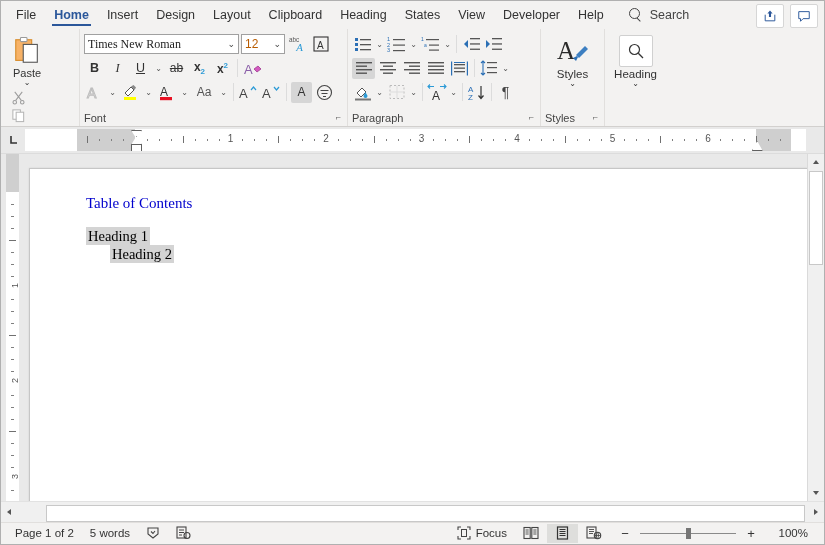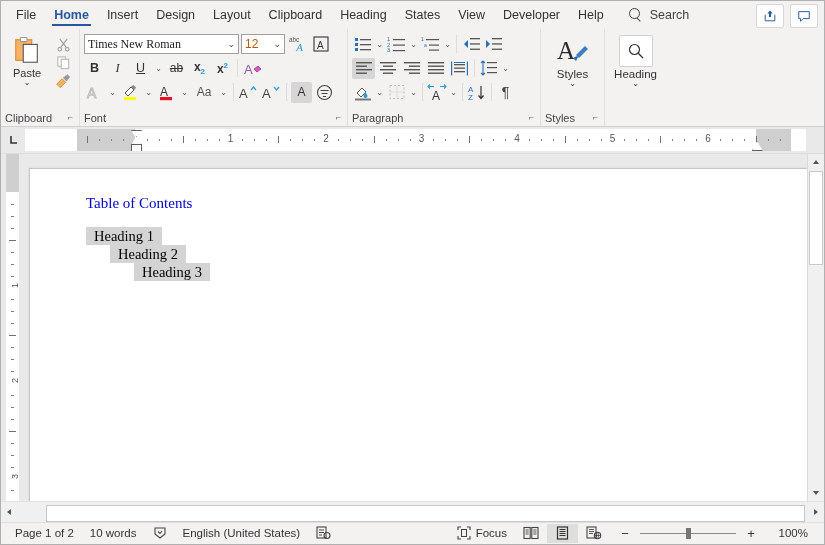--- a/index.html
+++ b/index.html
@@ -34,7 +34,7 @@
 
   
   .clip{width:78px;}
-  .clipinner{display:flex;gap:1px;padding-top:2px;}
+  .clipinner{display:flex;gap:1px;padding-top:2px;flex-direction:column;}
   .paste{width:44px;display:flex;flex-direction:column;align-items:center;justify-content:flex-start;padding-top:2px;border-radius:2px;}
   .paste .lbl{font-size:11px;color:#333;margin-top:1px;}
   .paste .cv{font-size:8px;color:#333;line-height:7px;}

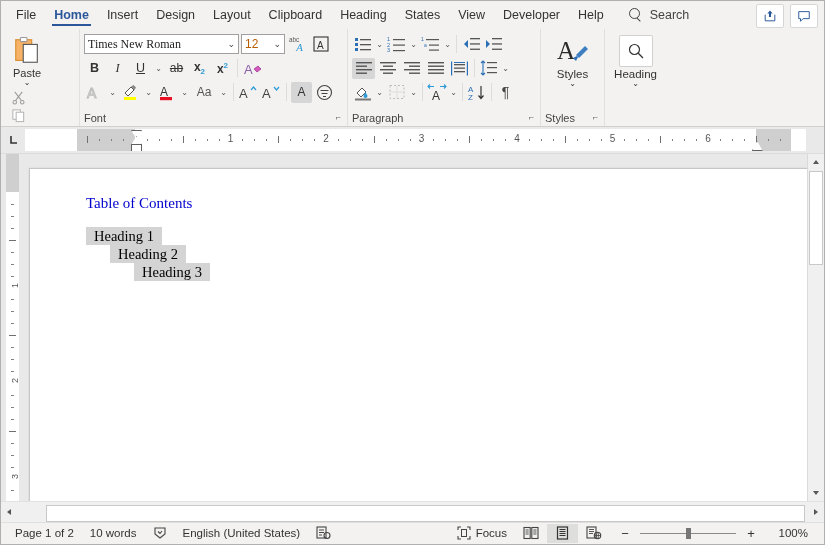--- a/index.html
+++ b/index.html
@@ -95,7 +95,7 @@
   .toctitle{color:#0000cd;font-size:15px;line-height:20px;}
   .tocblock{margin-top:14px;}
   .tocline{display:block;font-size:14.5px;line-height:18px;color:#000;}
-  .tocline span{background:#d4d4d4;padding:1px 8px;margin-top:24px;}
+  .tocline span{background:#d4d4d4;padding:1px 2px;margin-top:24px;}
   .l1{margin-left:0;}
   .l2{margin-left:24px;}
   .l3{margin-left:48px;}

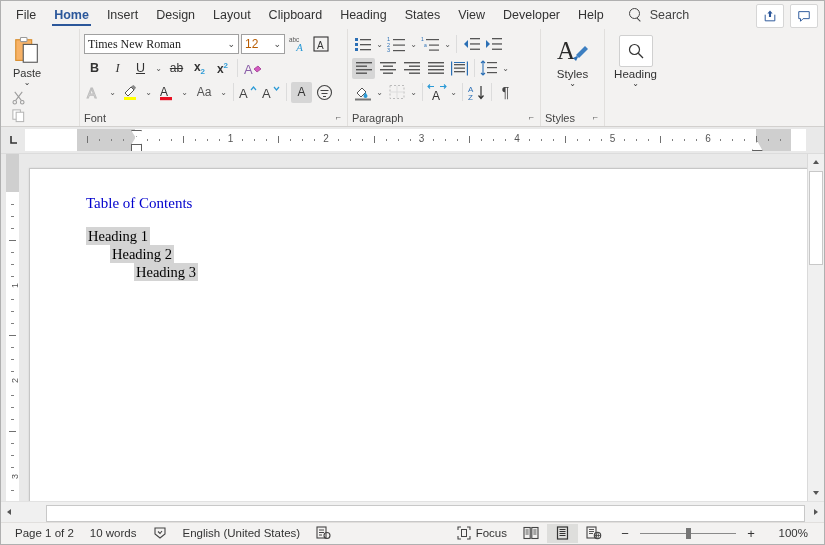--- a/index.html
+++ b/index.html
@@ -641,7 +641,6 @@
           <div class="tocblock">
             <div class="tocline l1"><span>Heading 1</span></div>
             <div class="tocline l2"><span>Heading 2</span></div>
-            <div class="tocline l3"><span>Heading 3</span></div>
           </div>
         </div>
       </div>

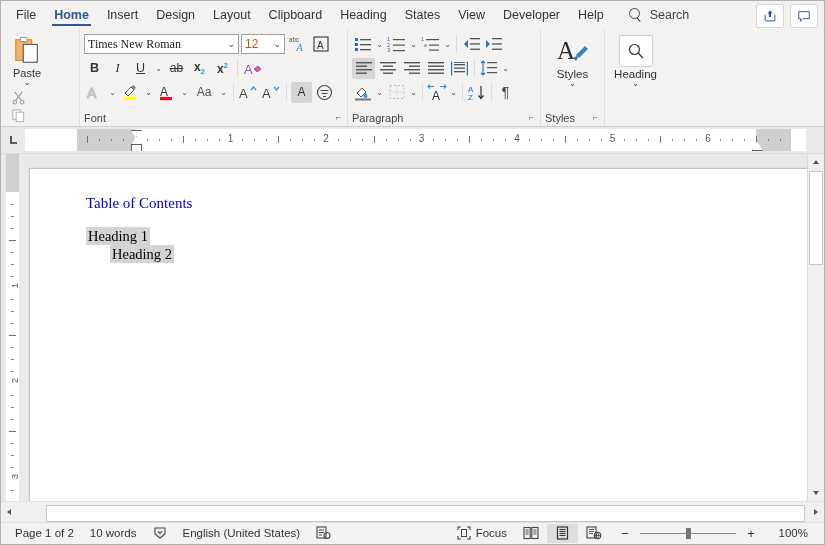--- a/index.html
+++ b/index.html
@@ -682,7 +682,7 @@
         <span>Page 1 of 2</span>
       </div>
     <div class="sitem">
-        <span>10 words</span>
+        <span>5 words</span>
       </div>
     <div class="sitem">
       <svg width="14" height="14" viewBox="0 0 14 14">

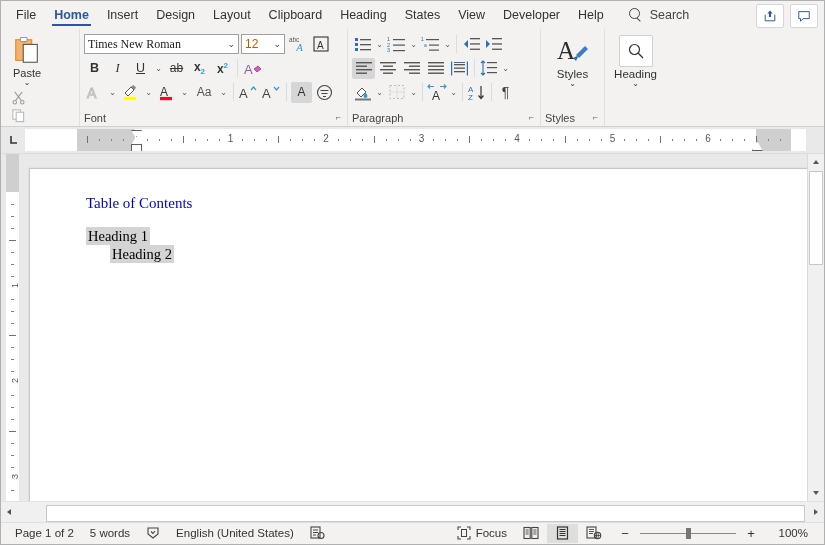--- a/index.html
+++ b/index.html
@@ -691,9 +691,6 @@
       </svg>
     </div>
     <div class="sitem">
-        <span>English (United States)</span>
-      </div>
-    <div class="sitem">
       <svg width="15" height="14" viewBox="0 0 15 14">
         <rect x="1" y="1" width="9" height="11" fill="none" stroke="#444" stroke-width="1.1"></rect>
         <path d="M3 4h5M3 6.5h5M3 9h3" stroke="#444" stroke-width="1"></path>

